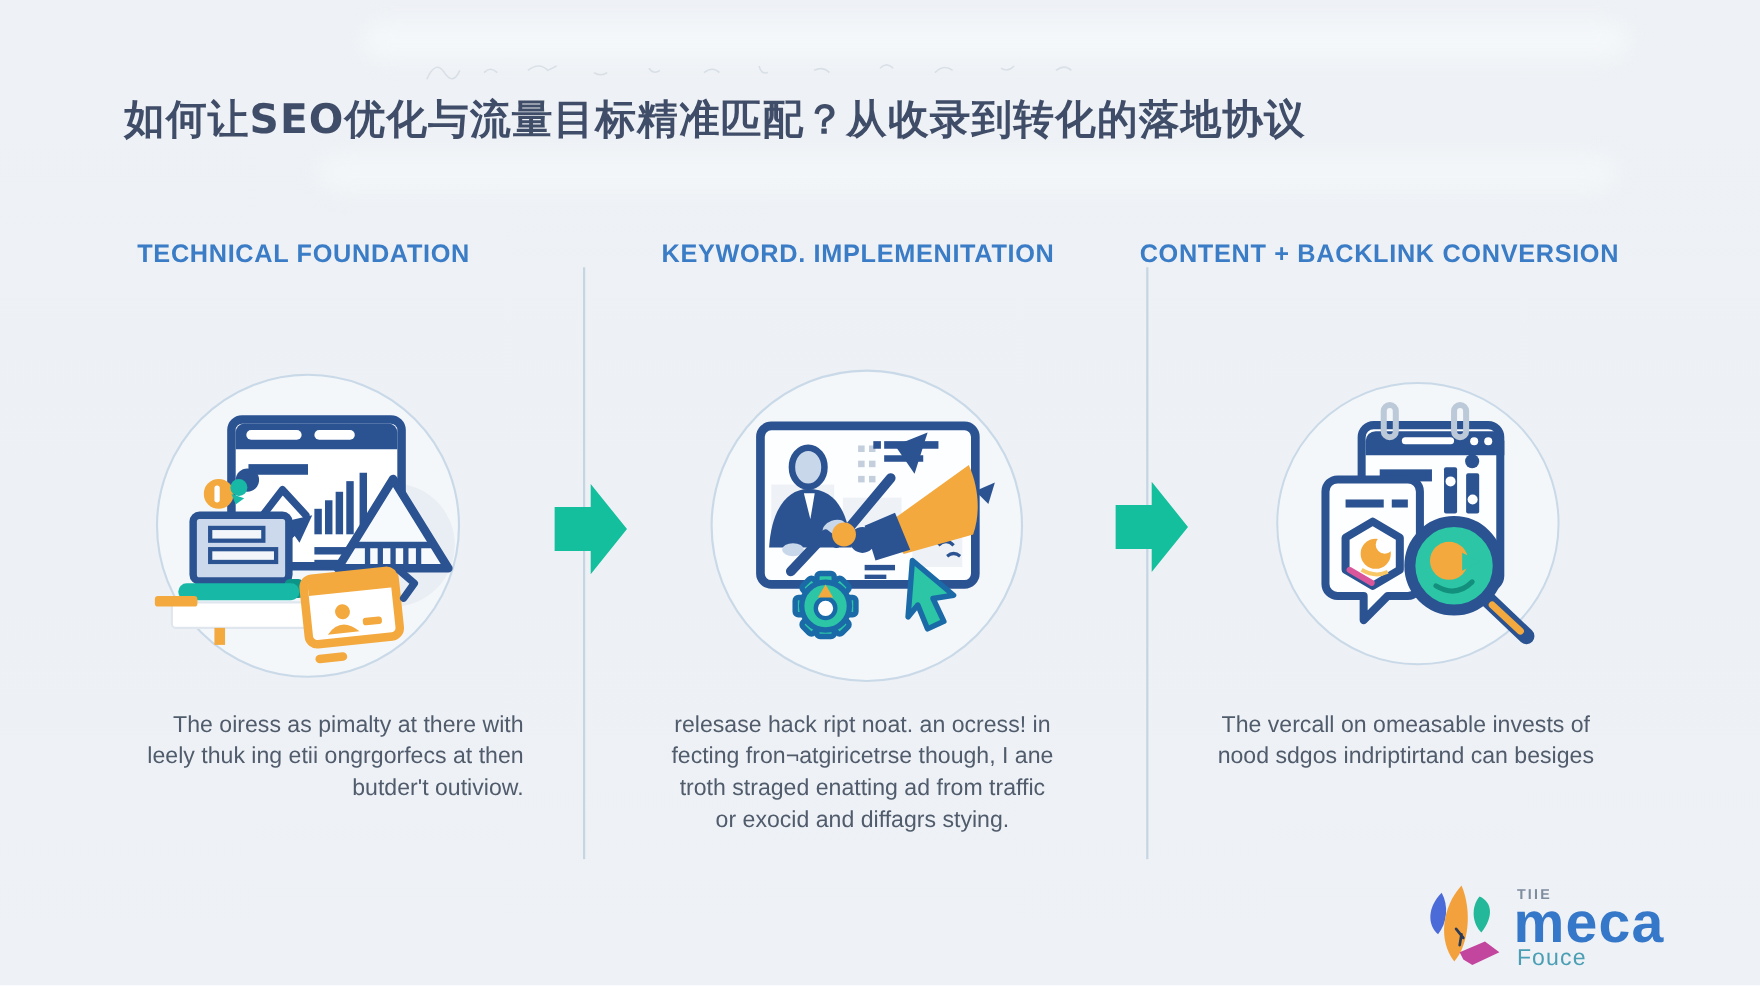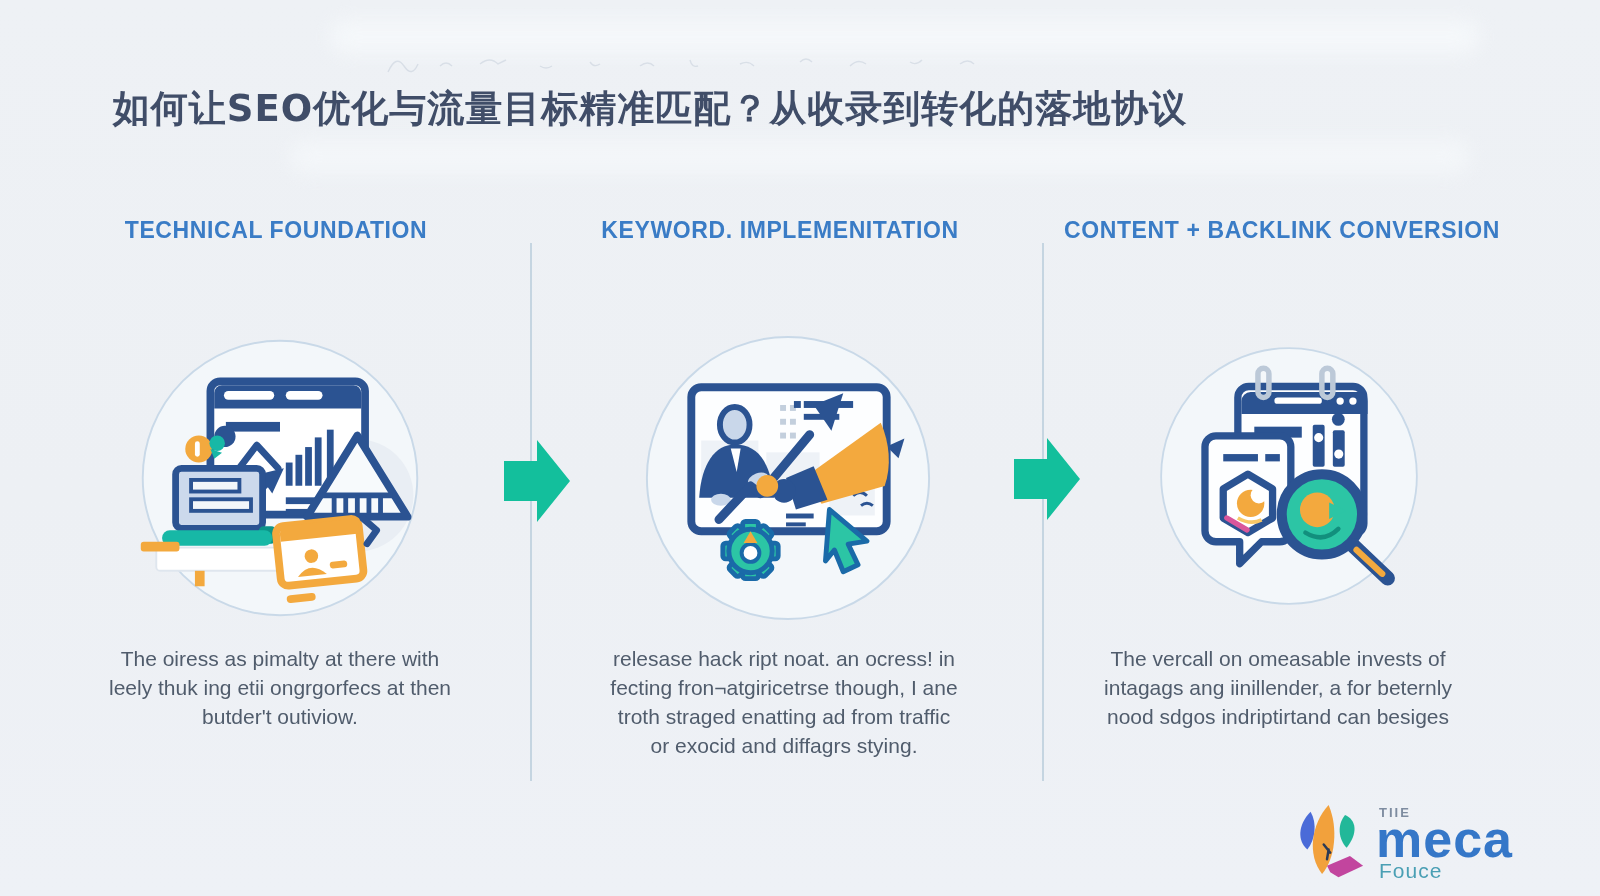--- a/index.html
+++ b/index.html
@@ -31,7 +31,7 @@
   }
   .h1{ left:80px;  width:392px; }
   .h2{ left:570px; width:420px; }
-  .h3{ left:1056px; width:452px; }
+  .h3{ left:1028px; width:452px; }
 
   .circle-ill{ position:absolute; }
   .c1{ left:135px;  top:333px; width:290px; height:290px; }

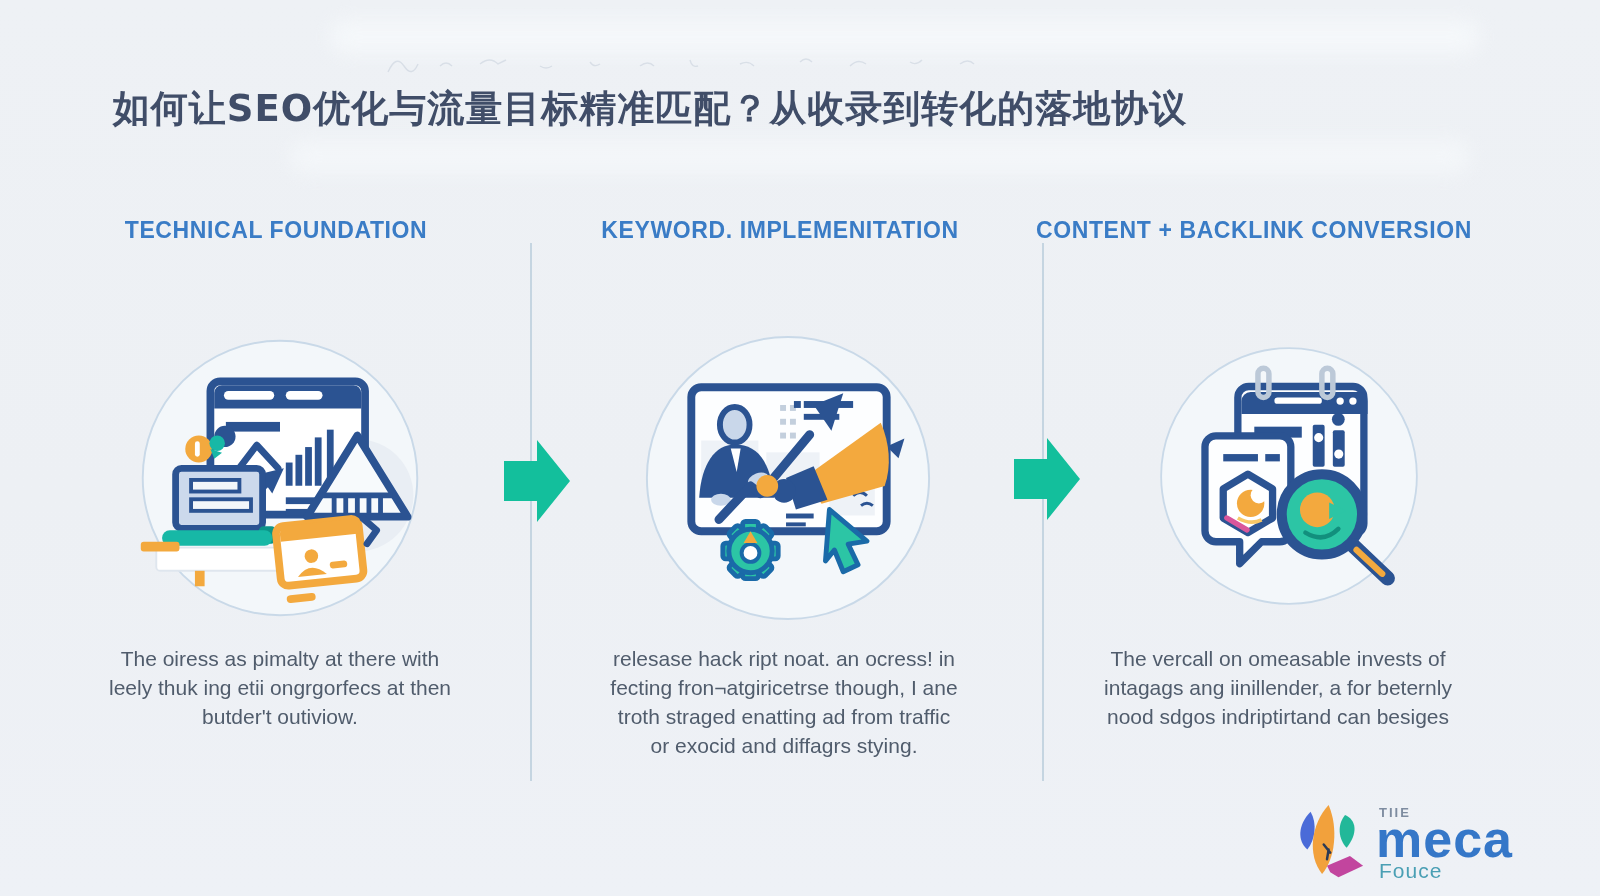--- a/index.html
+++ b/index.html
@@ -46,7 +46,7 @@
     position:absolute; top:644px; text-align:center; color:#505c6c;
     font-size:21px; line-height:29px; font-weight:400;
   }
-  .b1{ left:84px;  width:392px; }
+  .b1{ left:84px;  width:392px;text-align:right; }
   .b2{ left:578px; width:412px; }
   .b3{ left:1066px; width:424px; }
 

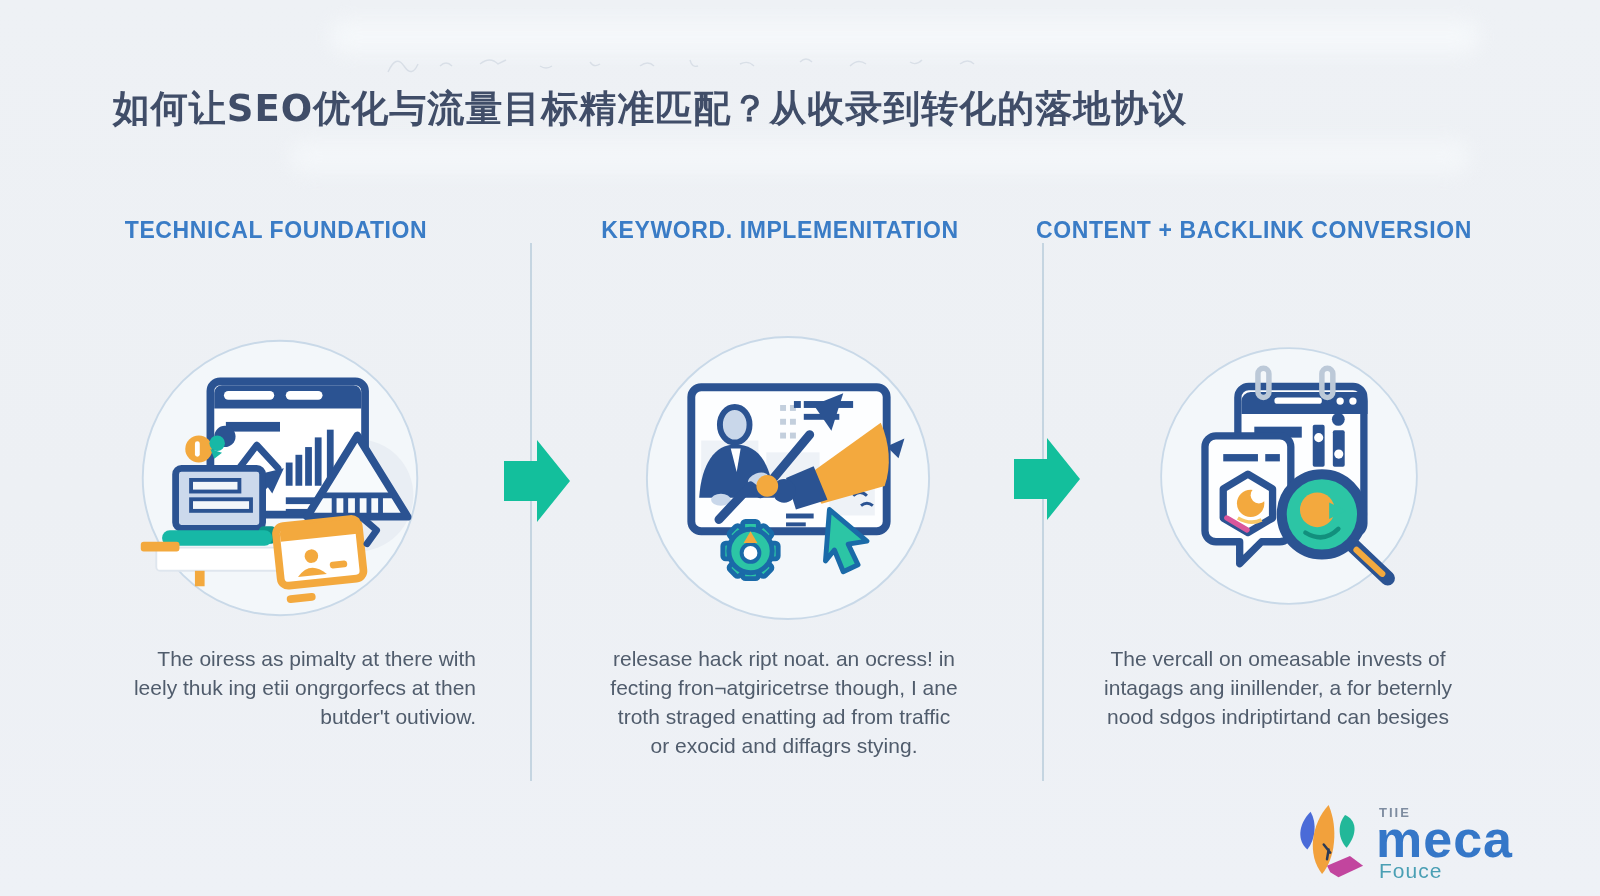--- a/index.html
+++ b/index.html
@@ -269,7 +269,6 @@
   </div>
   <div class="body-text b3">
     <div>The vercall on omeasable invests of</div>
-    <div>intagags ang iinillender, a for beternly</div>
     <div>nood sdgos indriptirtand can besiges</div>
   </div>
 

